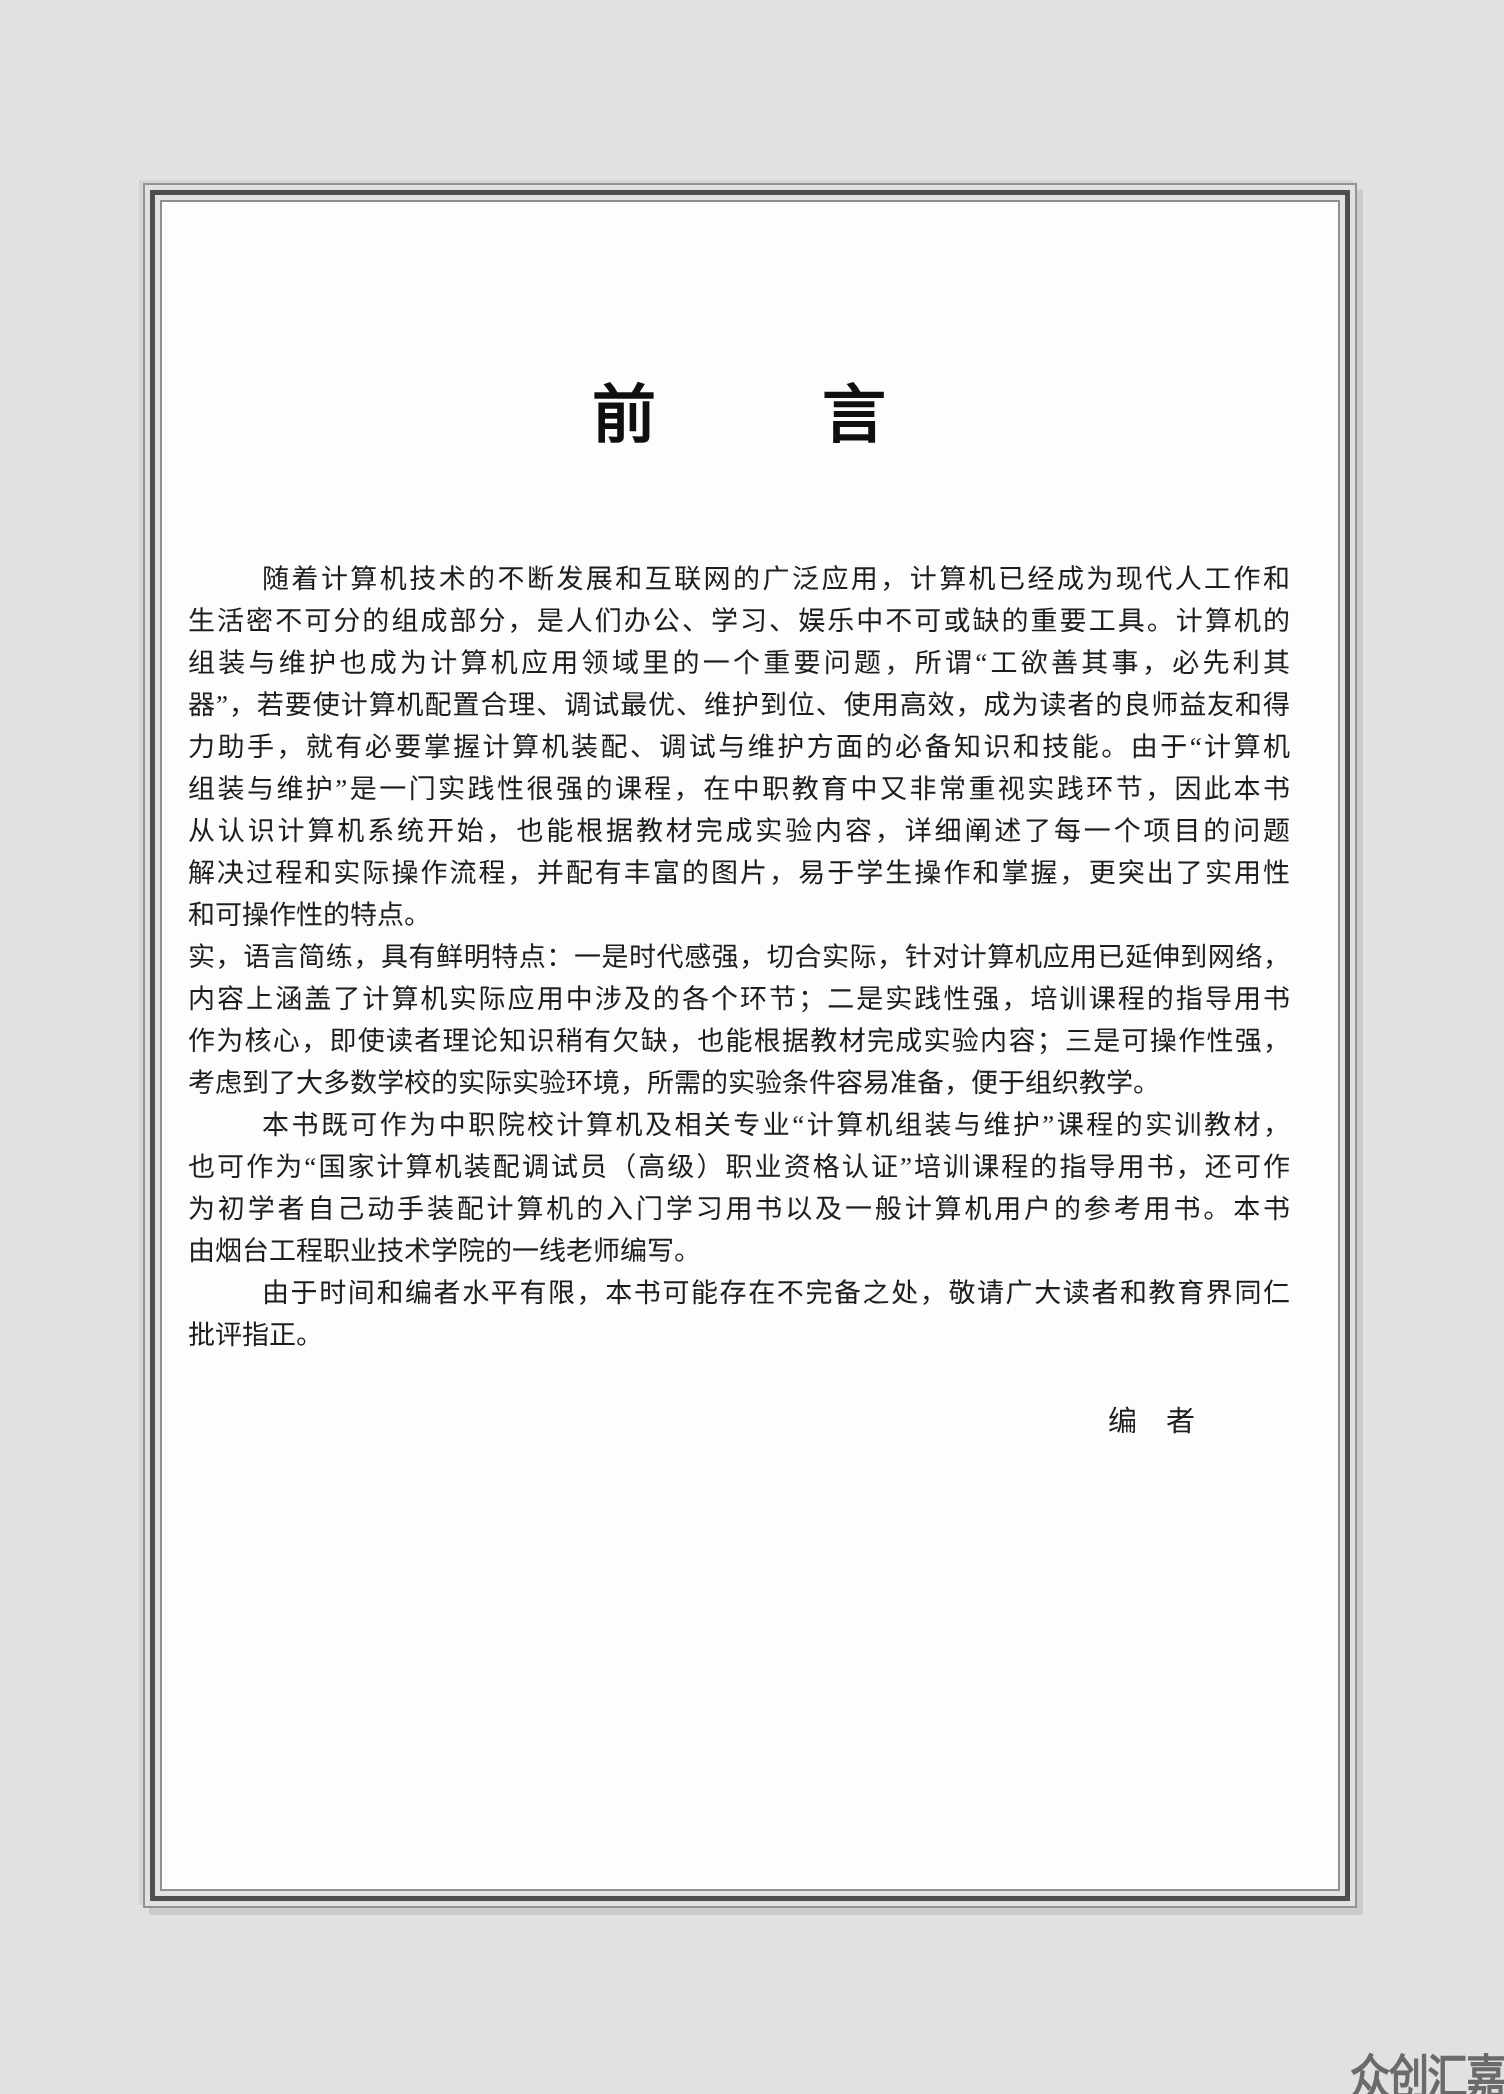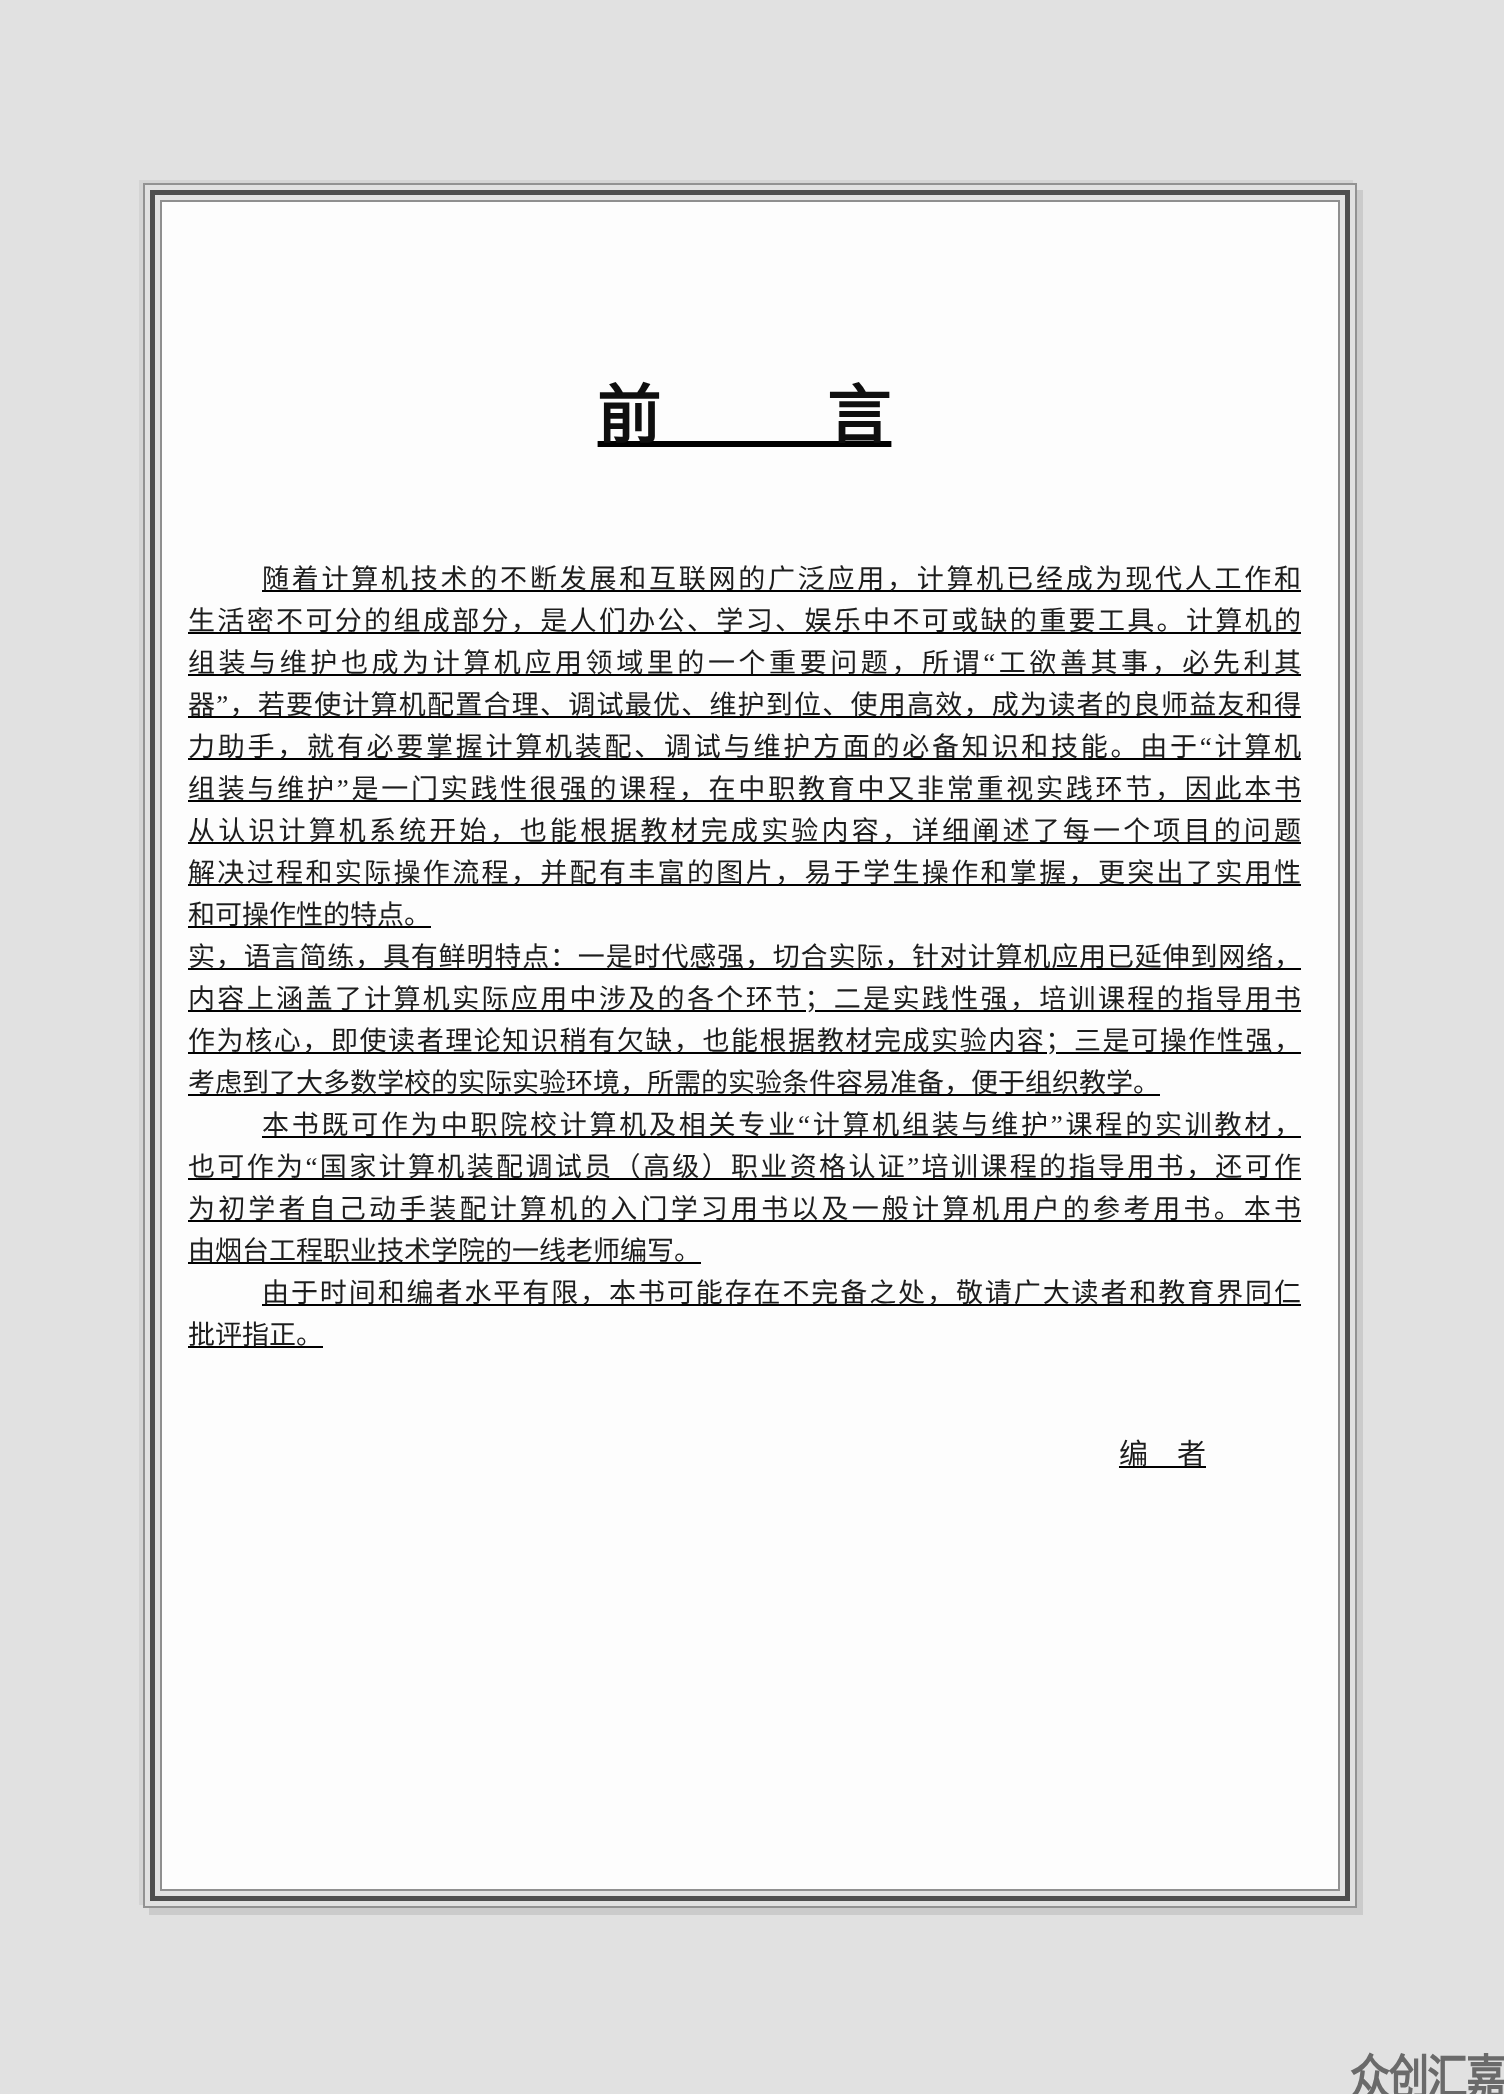--- a/index.html
+++ b/index.html
@@ -30,7 +30,7 @@
     background: #fdfdfd;
     overflow: hidden;
   }
-  .content { padding: 0 37px 0 26px; text-decoration: underline; }
+  .content { padding: 0 48px 0 26px; }
   .preface-title {
     margin-top: 178px;
     text-align: center;

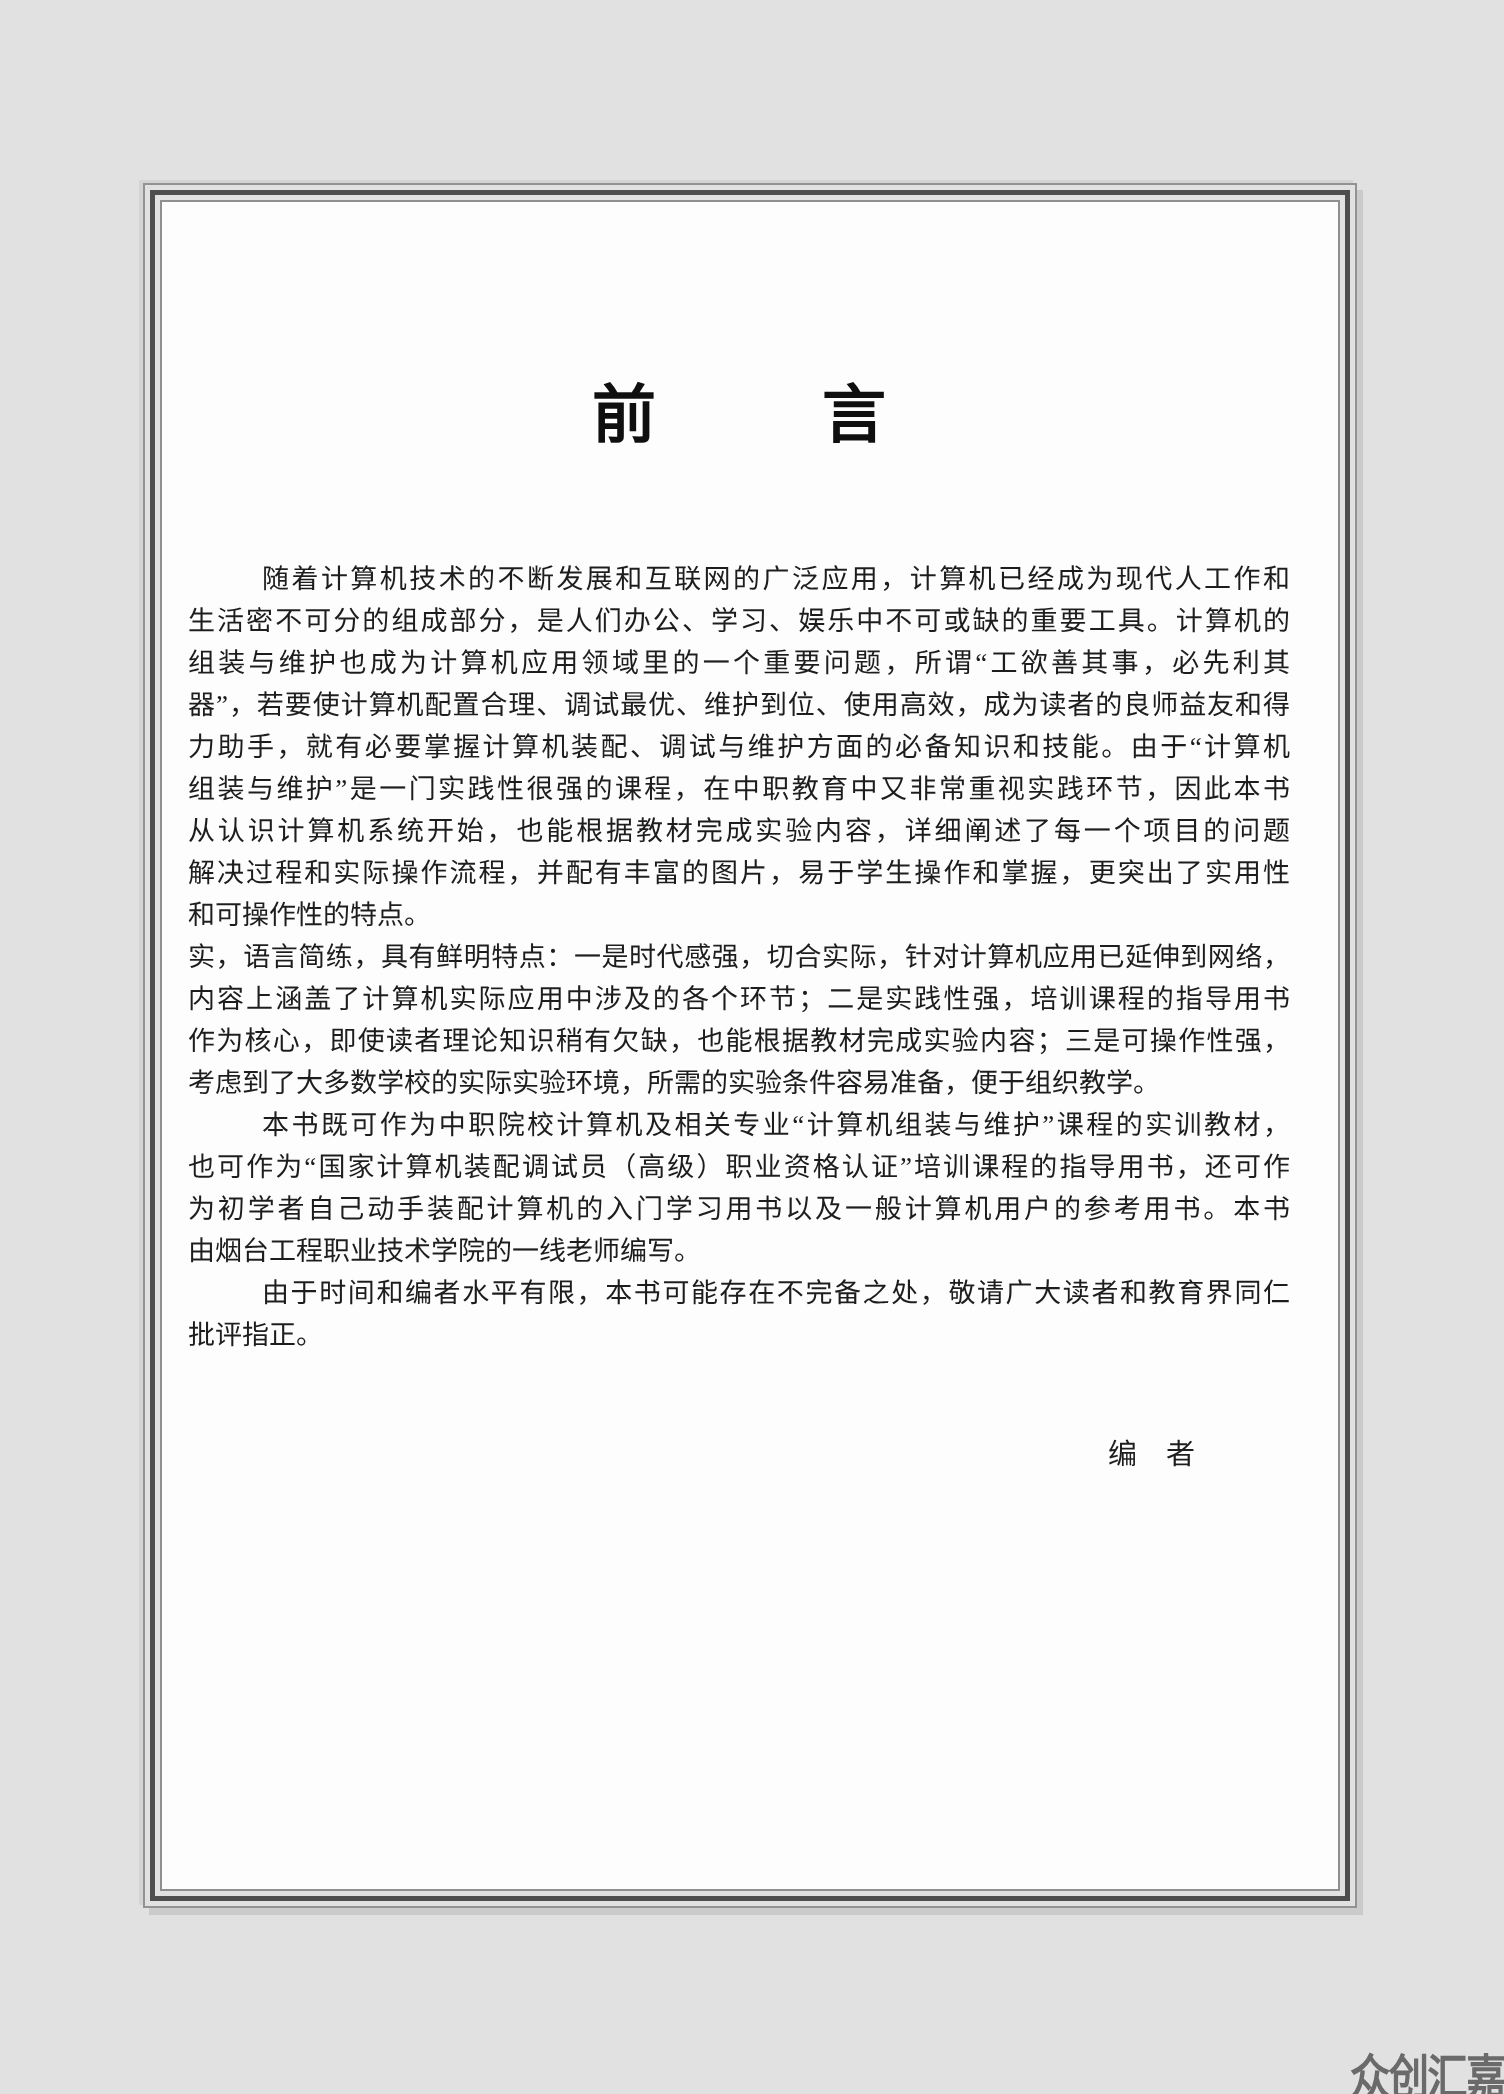--- a/index.html
+++ b/index.html
@@ -54,7 +54,7 @@
   .line.end { text-align: right; text-align-last: left; }
   .line.indent { text-indent: 74px; }
   .signature {
-    margin-top: 77px;
+    margin-top: 44px;
     text-align: right;
     padding-right: 95px;
     font-size: 29px;

